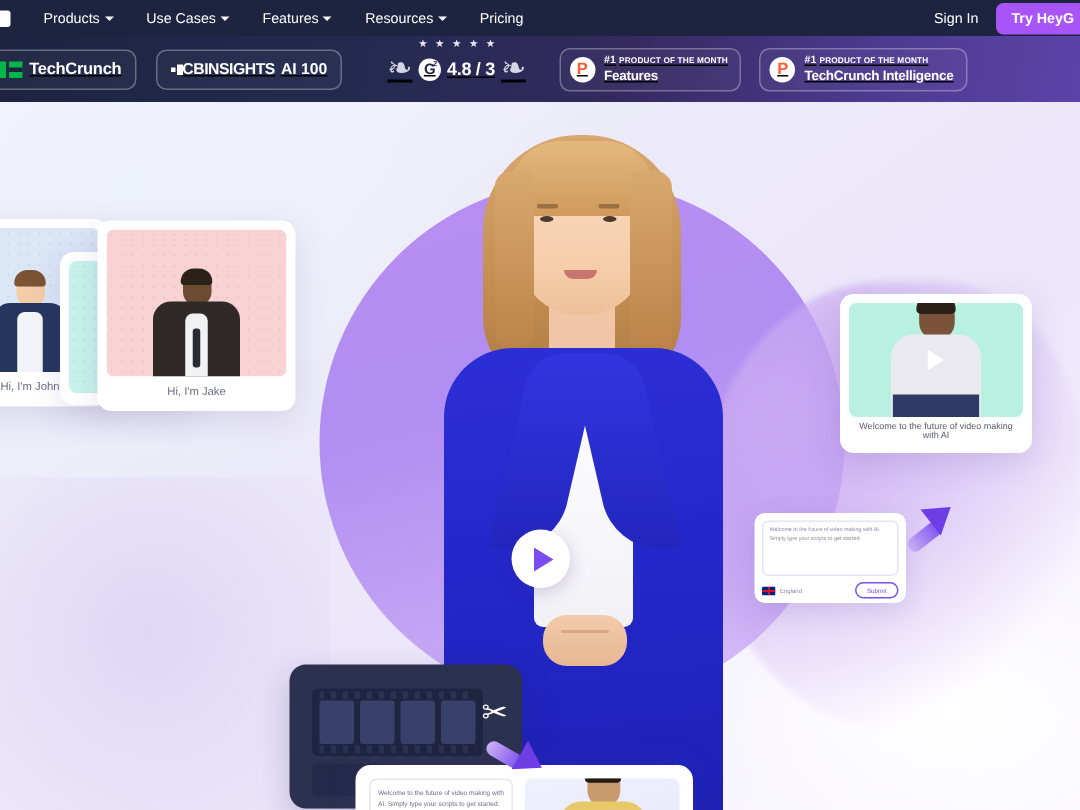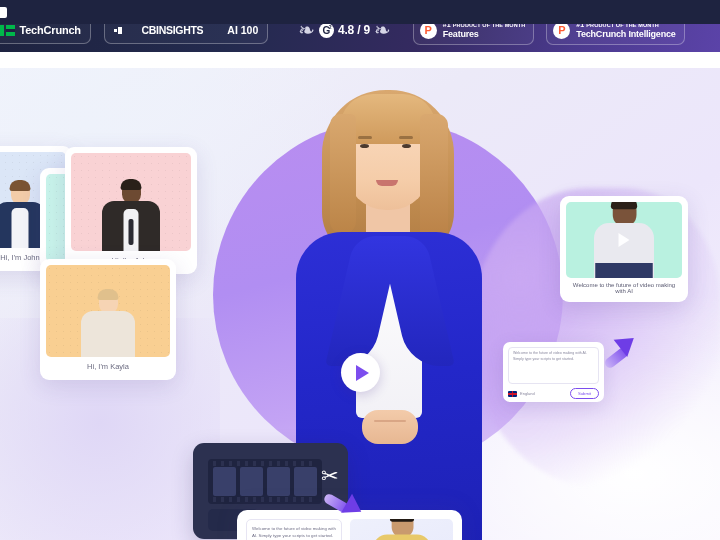--- a/index.html
+++ b/index.html
@@ -347,6 +347,27 @@
     <div class="nav-logo">
         <div class="lg"></div>
       </div>
+    <div class="nav-links">
+      <div class="nav-item">
+        <span>Products</span>
+        <span class="chev"></span>
+      </div>
+      <div class="nav-item">
+        <span>Use Cases</span>
+        <span class="chev"></span>
+      </div>
+      <div class="nav-item">
+        <span>Features</span>
+        <span class="chev"></span>
+      </div>
+      <div class="nav-item">
+        <span>Resources</span>
+        <span class="chev"></span>
+      </div>
+      <div class="nav-item">
+        <span>Pricing</span>
+      </div>
+    </div>
   </div>
 
   <div class="badgebar">

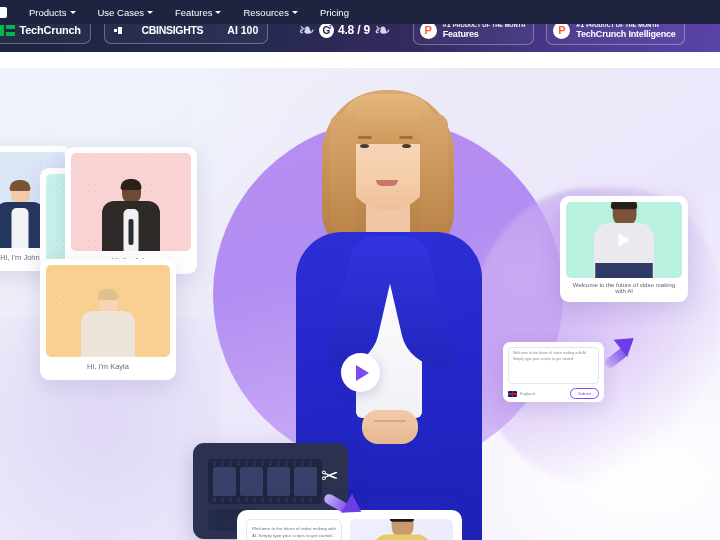--- a/index.html
+++ b/index.html
@@ -367,6 +367,10 @@
       <div class="nav-item">
         <span>Pricing</span>
       </div>
+    </div>
+    <div class="nav-right">
+      <div class="signin">Sign In</div>
+      <div class="try-btn">Try HeyG</div>
     </div>
   </div>
 

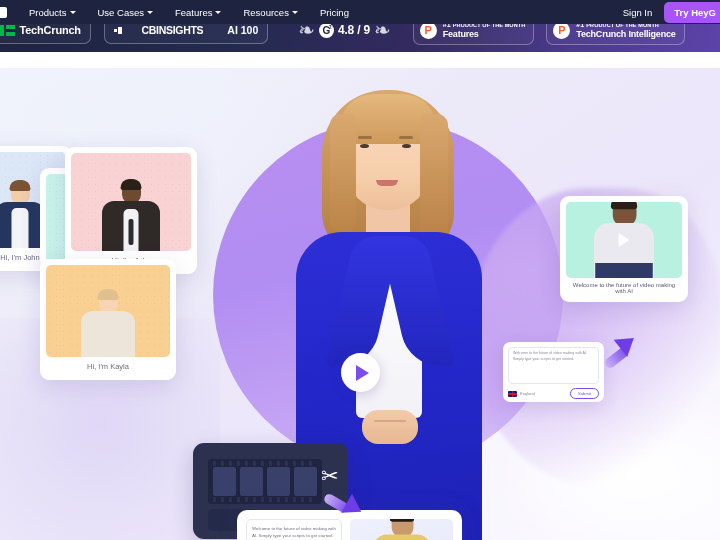--- a/index.html
+++ b/index.html
@@ -54,10 +54,11 @@
 
   
   .badgebar {
-    position: absolute; top: 8px; left: 0; width: 720px; height: 44px;
+    position: absolute; top: 24px; left: 0; width: 720px; height: 44px;
     background: linear-gradient(100deg, #1e2340 0%, #232a4e 32%, #342a60 58%, #4b3a8e 80%, #5b43a8 100%);
     display: flex; align-items: center;
     z-index: 59;
+    text-decoration: underline;
   }
   .badge {
     display: flex; align-items: center;

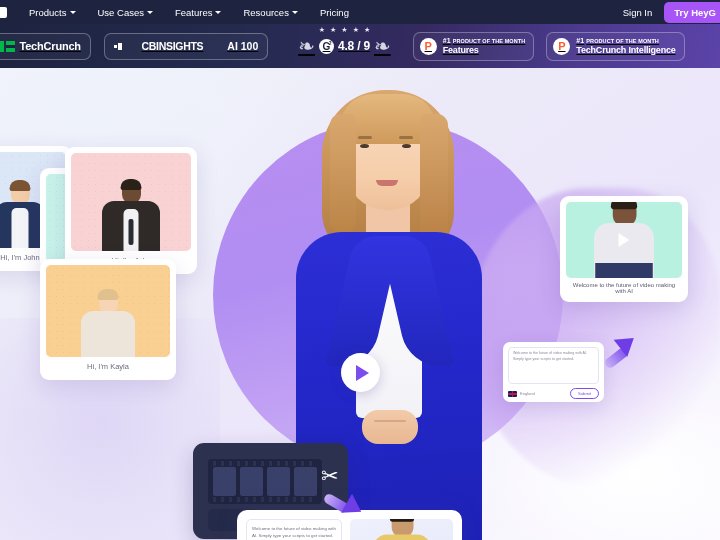--- a/index.html
+++ b/index.html
@@ -78,7 +78,7 @@
     content:""; position:absolute; left:0; top:4px; width:9px; height:3px; background:#1e2340;
   }
   .tc-text { color:#fff; font-size: 11px; font-weight: bold; letter-spacing: -0.2px;}
-  .badge-cb { margin-left: 13px; gap: 20px; }
+  .badge-cb { margin-left: 13px; gap: 0; }
   .cb-mark { display:flex; gap:1.3px; align-items:center; }
   .cb-mark i { display:block; background:#fff; width:3.2px; height:7px; }
   .cb-mark i.s { height:3px; }

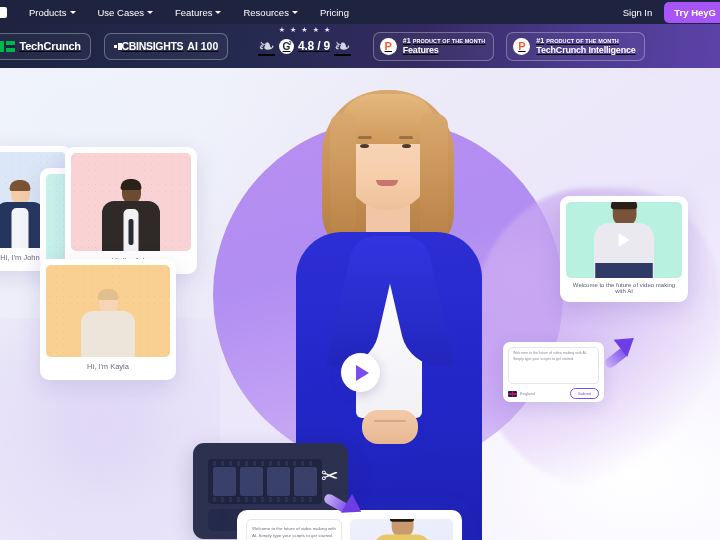--- a/index.html
+++ b/index.html
@@ -404,7 +404,7 @@
       </div>
       <span class="laurel l">❧</span>
       <span class="g2logo">G<sup>2</sup></span>
-      <span class="g2score">4.8 / 9</span>
+      <span class="g2score">4.8 / 3</span>
       <span class="laurel">❧</span>
     </div>
 

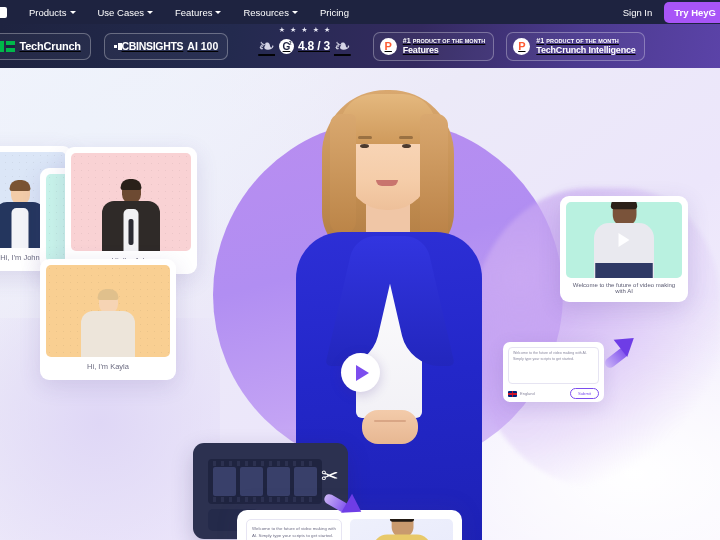--- a/index.html
+++ b/index.html
@@ -488,16 +488,6 @@
       <div class="cap">Hi, I'm Jake</div>
     </div>
 
-    <div class="acard" id="card-kayla">
-      <div class="thumb">
-        <div class="fig">
-          <div class="hair" style="background:#e0c08c"></div>
-          <div class="head" style="background:#f6d4b4"></div>
-          <div class="body" style="background:#ede5da; position:relative; width:54px; height:46px;"></div>
-        </div>
-      </div>
-      <div class="cap">Hi, I'm Kayla</div>
-    </div>
 
     <div id="card-right">
       <div class="thumb">

